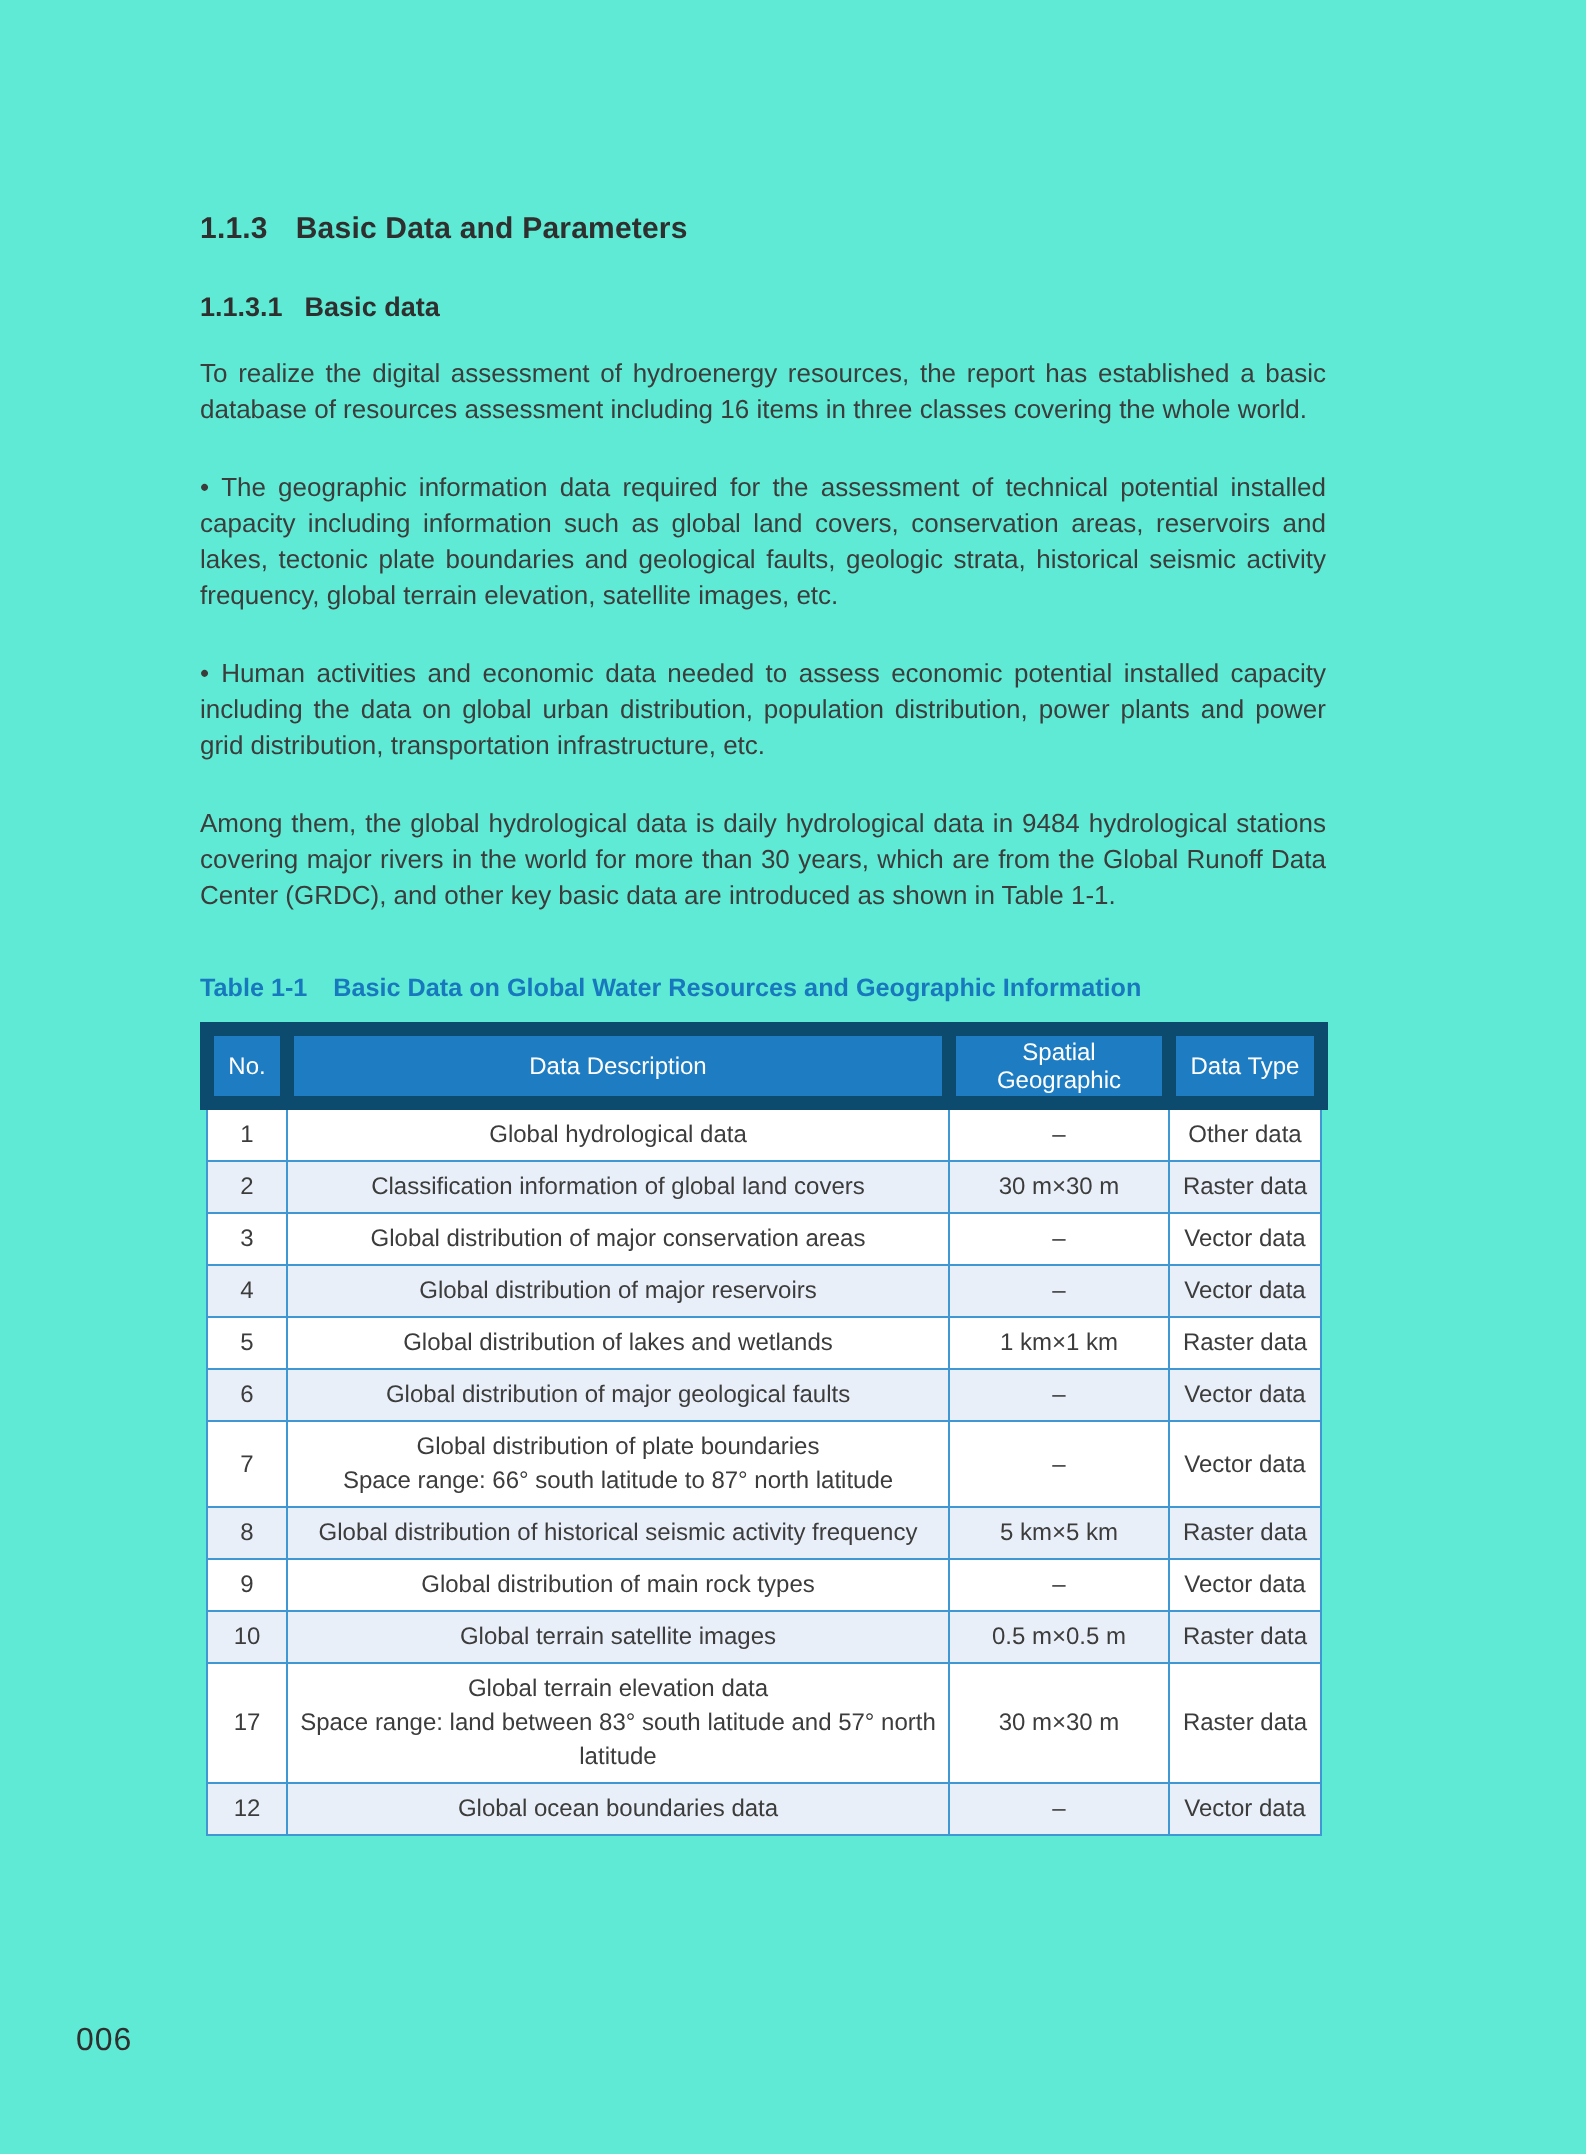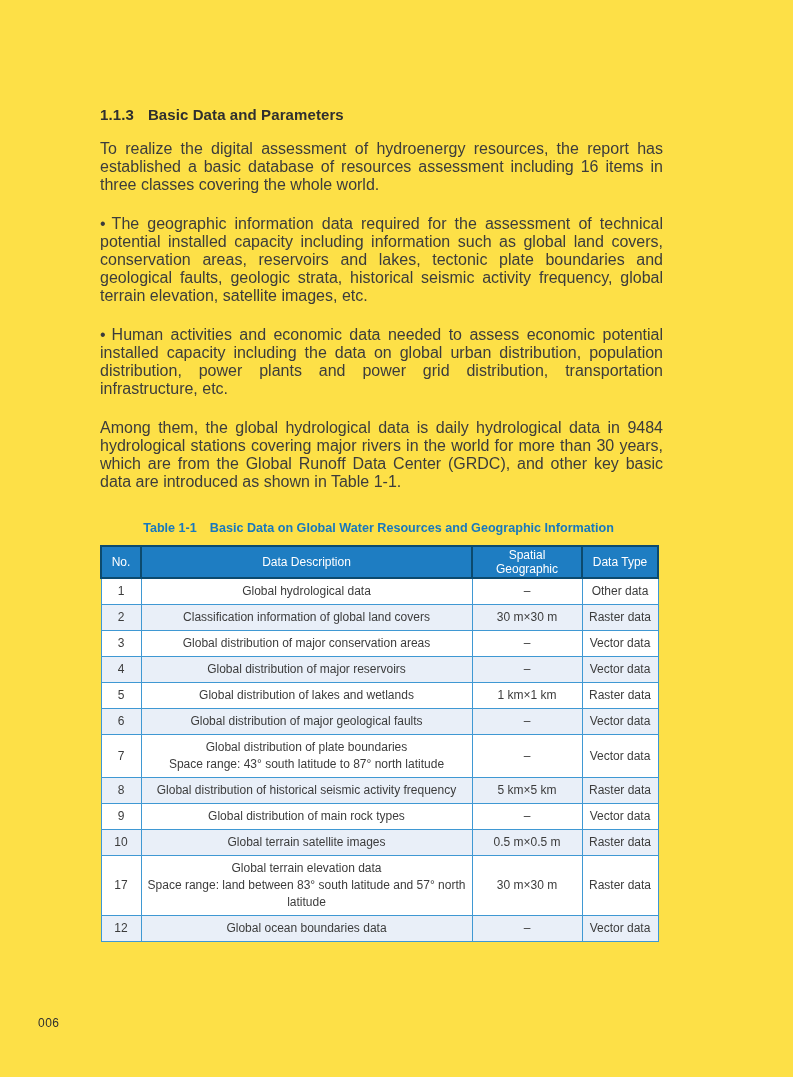--- a/index.html
+++ b/index.html
@@ -7,7 +7,7 @@
     position: relative;
     width: 793px;
     height: 1077px;
-    background: #fde047;
+    background: #5eead4;
     font-family: "Liberation Sans", sans-serif;
     color: #3c3c3c;
     overflow: hidden;

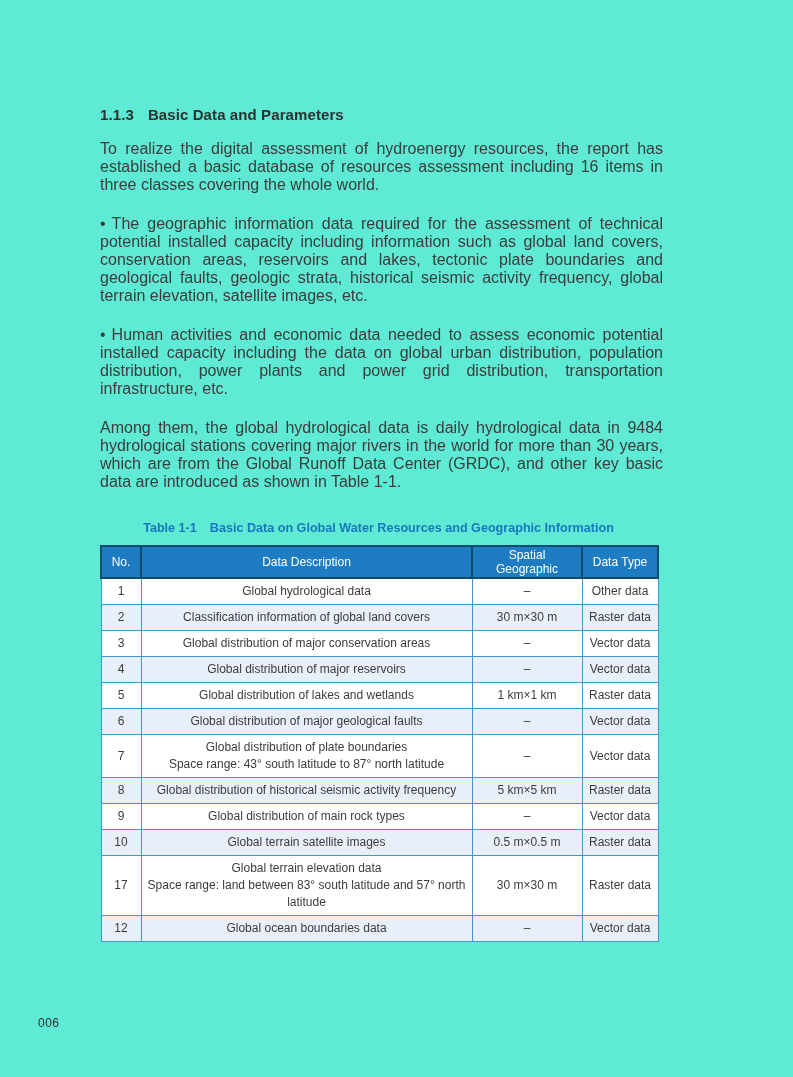--- a/index.html
+++ b/index.html
@@ -104,6 +104,9 @@
       <span class="h-num">1.1.3</span><span>Basic Data and Parameters</span>
     </h1>
 
+    <h2 class="heading-2">
+      <span class="h-num-sub">1.1.3.1</span><span>Basic data</span>
+    </h2>
 
     <p class="para"><span>To realize the digital assessment of hydroenergy resources, the report has established a basic database of resources assessment including 16 items in three classes covering the whole world.</span></p>
 

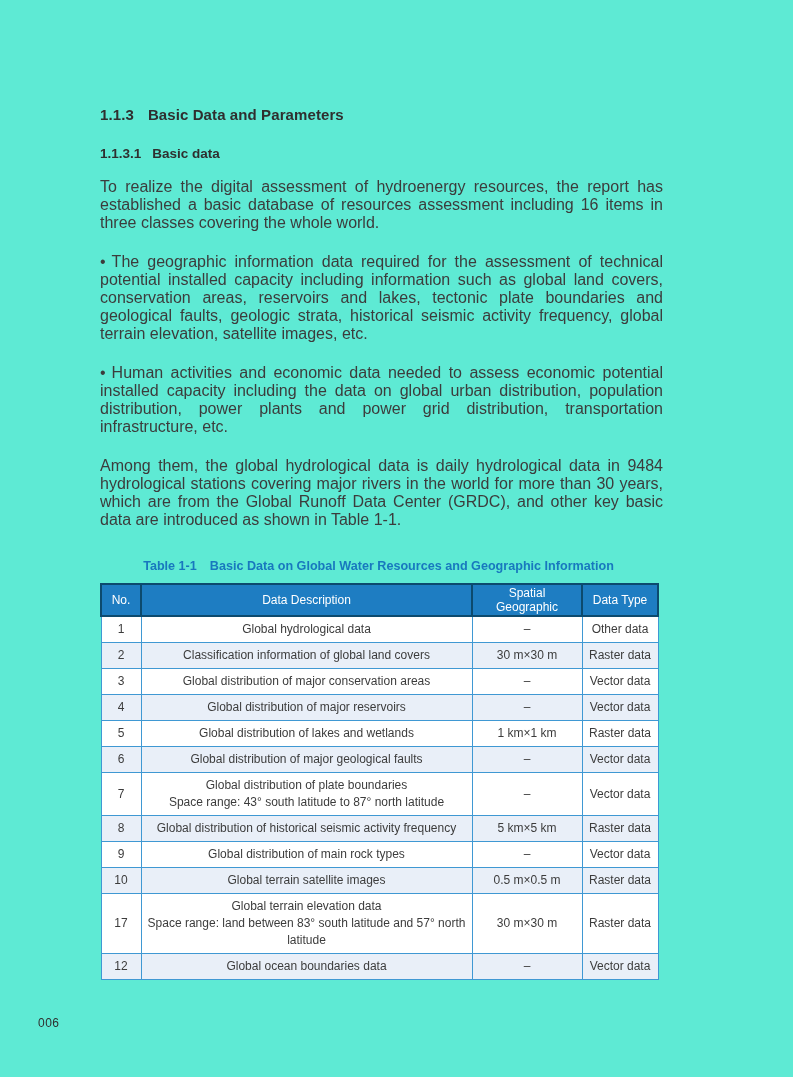--- a/index.html
+++ b/index.html
@@ -38,7 +38,7 @@
   .para {
     margin: 0;
     margin-top: 17px;
-    font-size: 16px;
+    font-size: 13px;
     line-height: 18px;
     text-align: justify;
   }

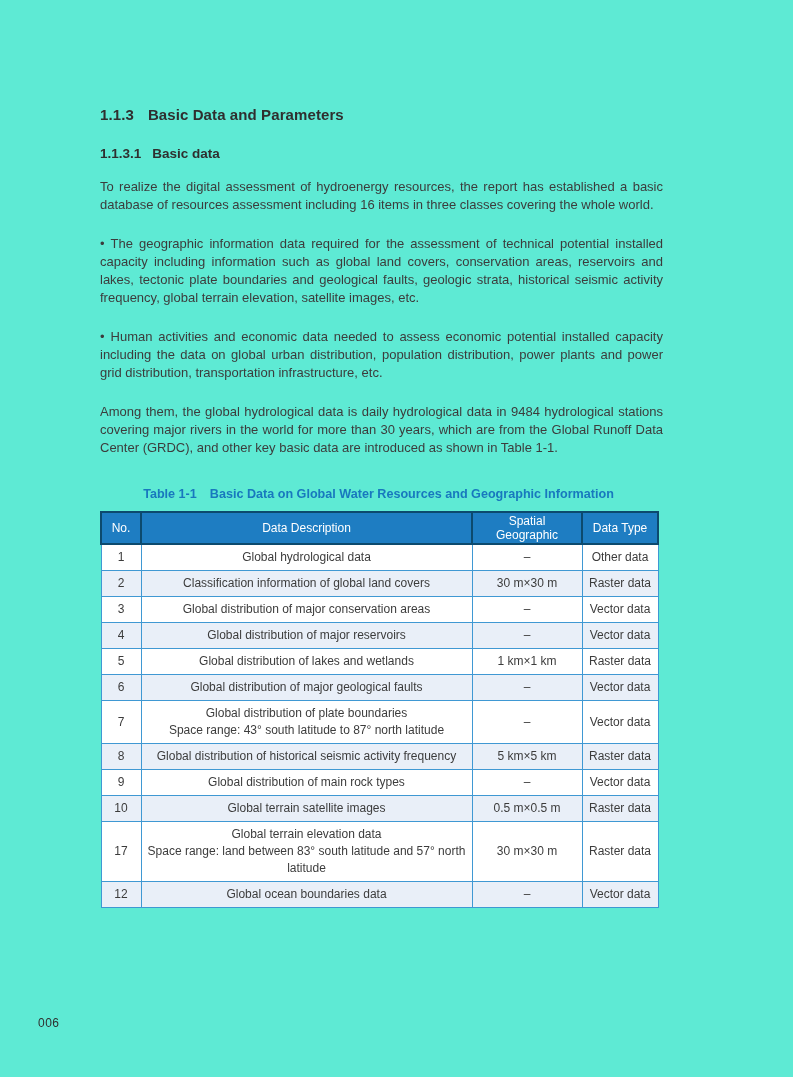--- a/index.html
+++ b/index.html
@@ -48,7 +48,7 @@
     margin: 0;
     margin-top: 30px;
     width: 557px;
-    text-align: center;
+    text-align: left;
     font-size: 12.6px;
     font-weight: bold;
     color: #1878be;

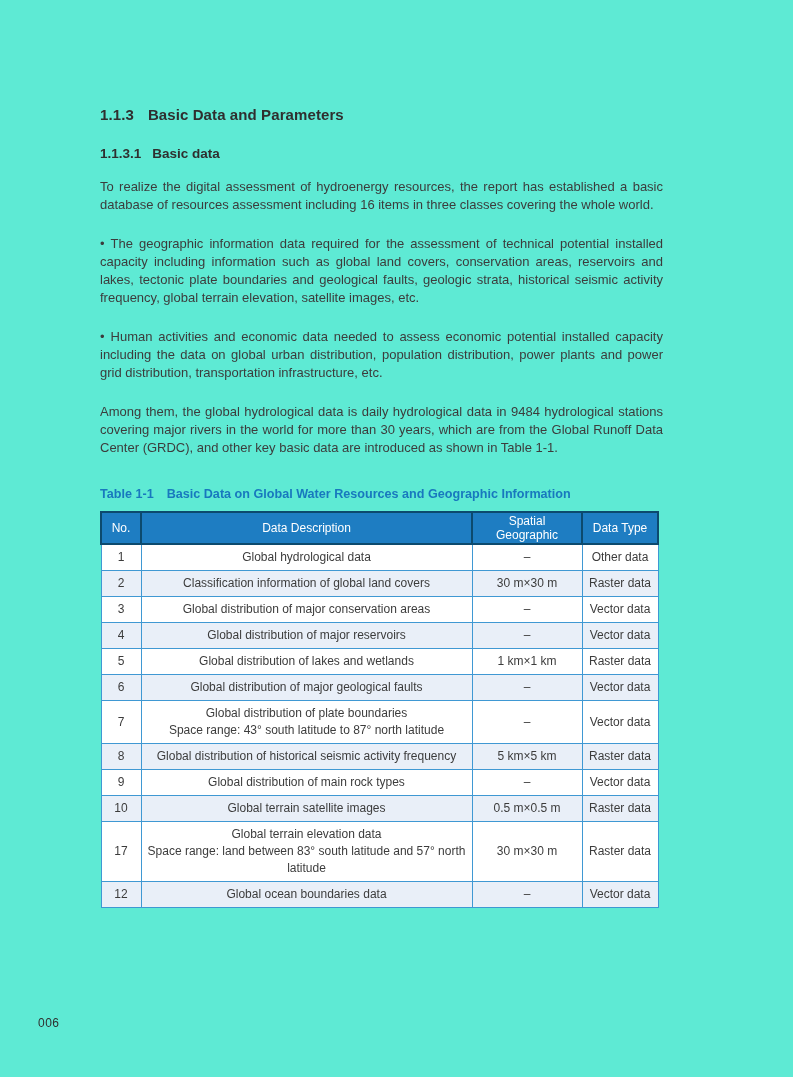--- a/index.html
+++ b/index.html
@@ -65,7 +65,7 @@
     background: #1e7dc2;
     color: #ffffff;
     font-weight: normal;
-    border: 2px solid #0c4a6e;
+    border: 7px solid #0c4a6e;
     height: 26px;
     padding: 1px 4px;
     text-align: center;

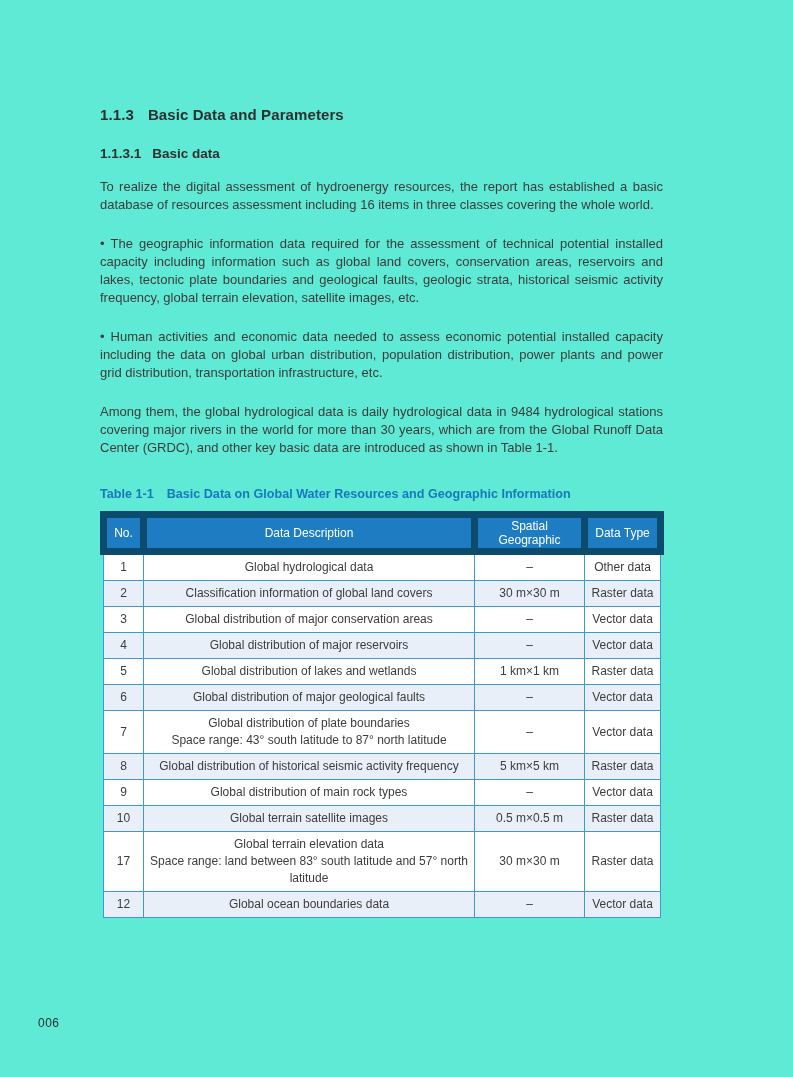--- a/index.html
+++ b/index.html
@@ -176,7 +176,7 @@
         <tr>
           <td>7</td>
           <td class="desc">Global distribution of plate boundaries
-Space range: 43° south latitude to 87° north latitude</td>
+Space range: 66° south latitude to 87° north latitude</td>
           <td>–</td>
           <td>Vector data</td>
         </tr>

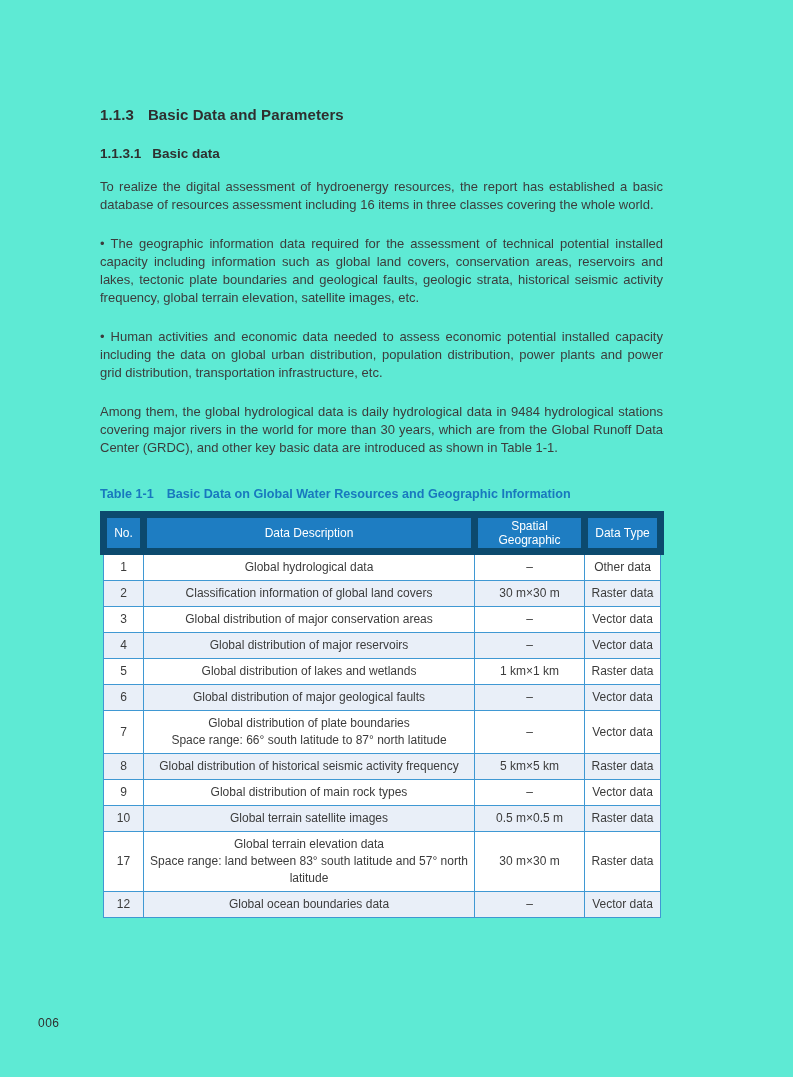--- a/index.html
+++ b/index.html
@@ -89,7 +89,7 @@
     position: absolute;
     left: 38px;
     bottom: 47px;
-    font-size: 12px;
+    font-size: 16px;
     color: #2f2f2f;
     letter-spacing: 0.5px;
   }

